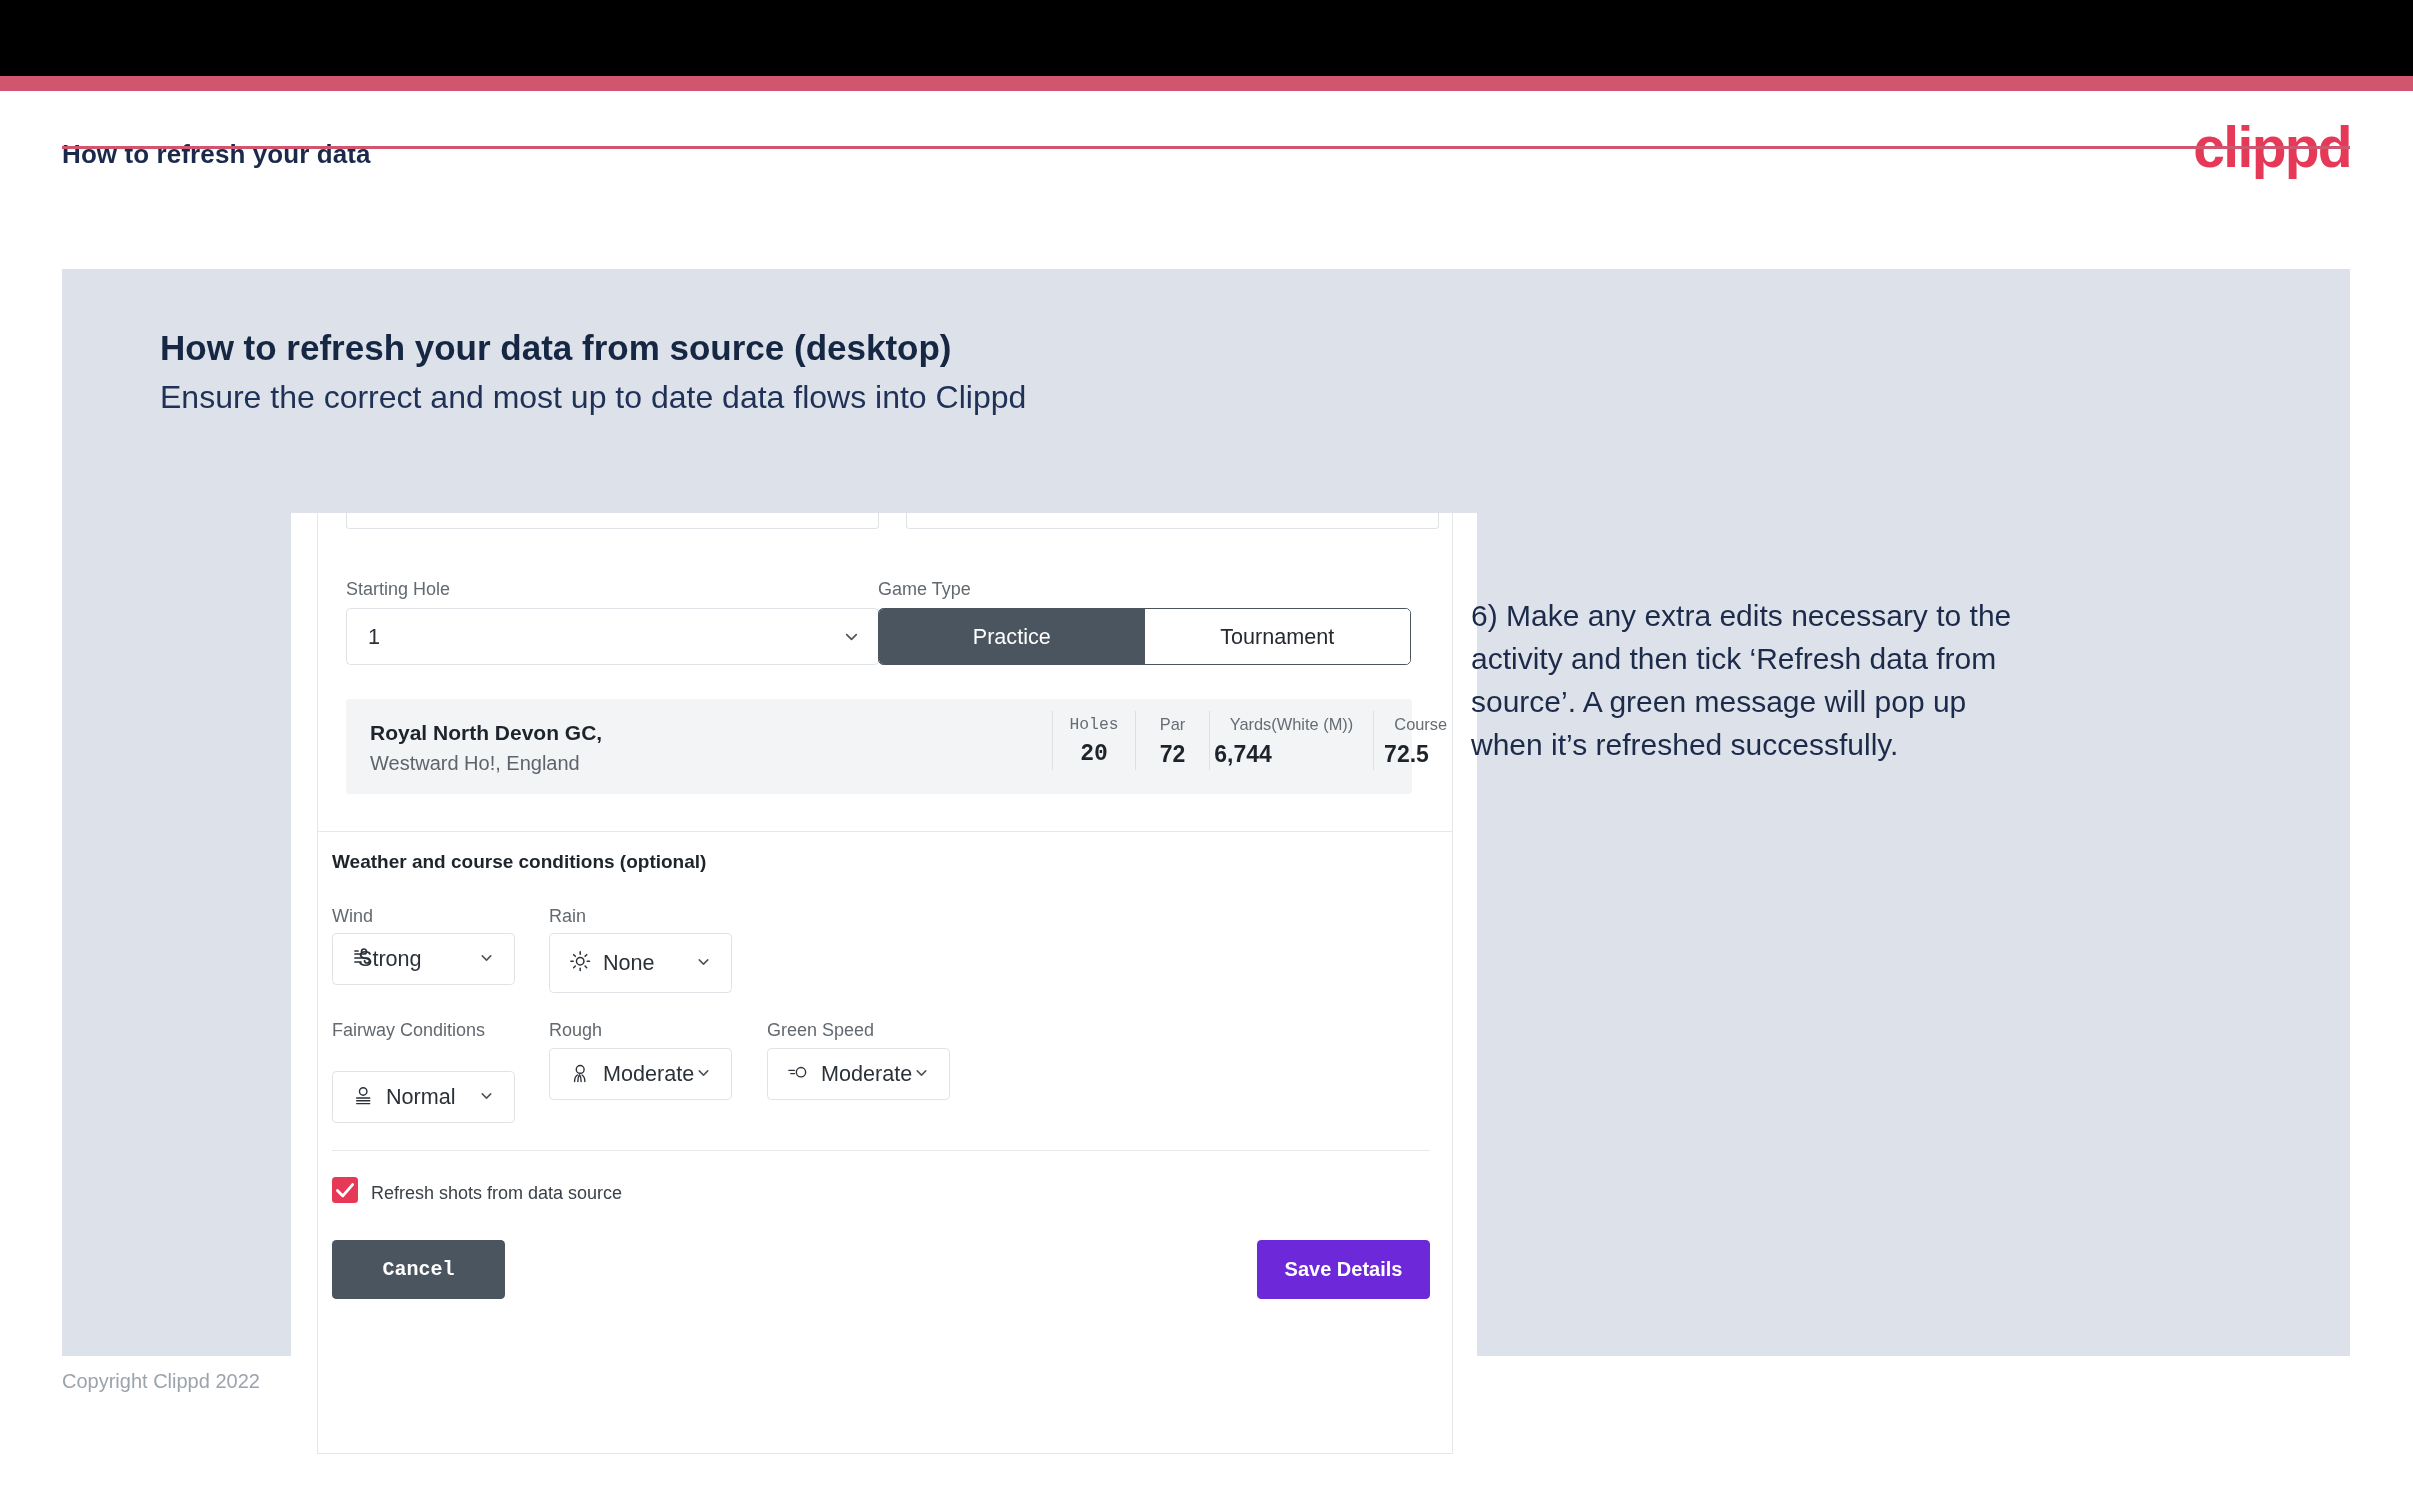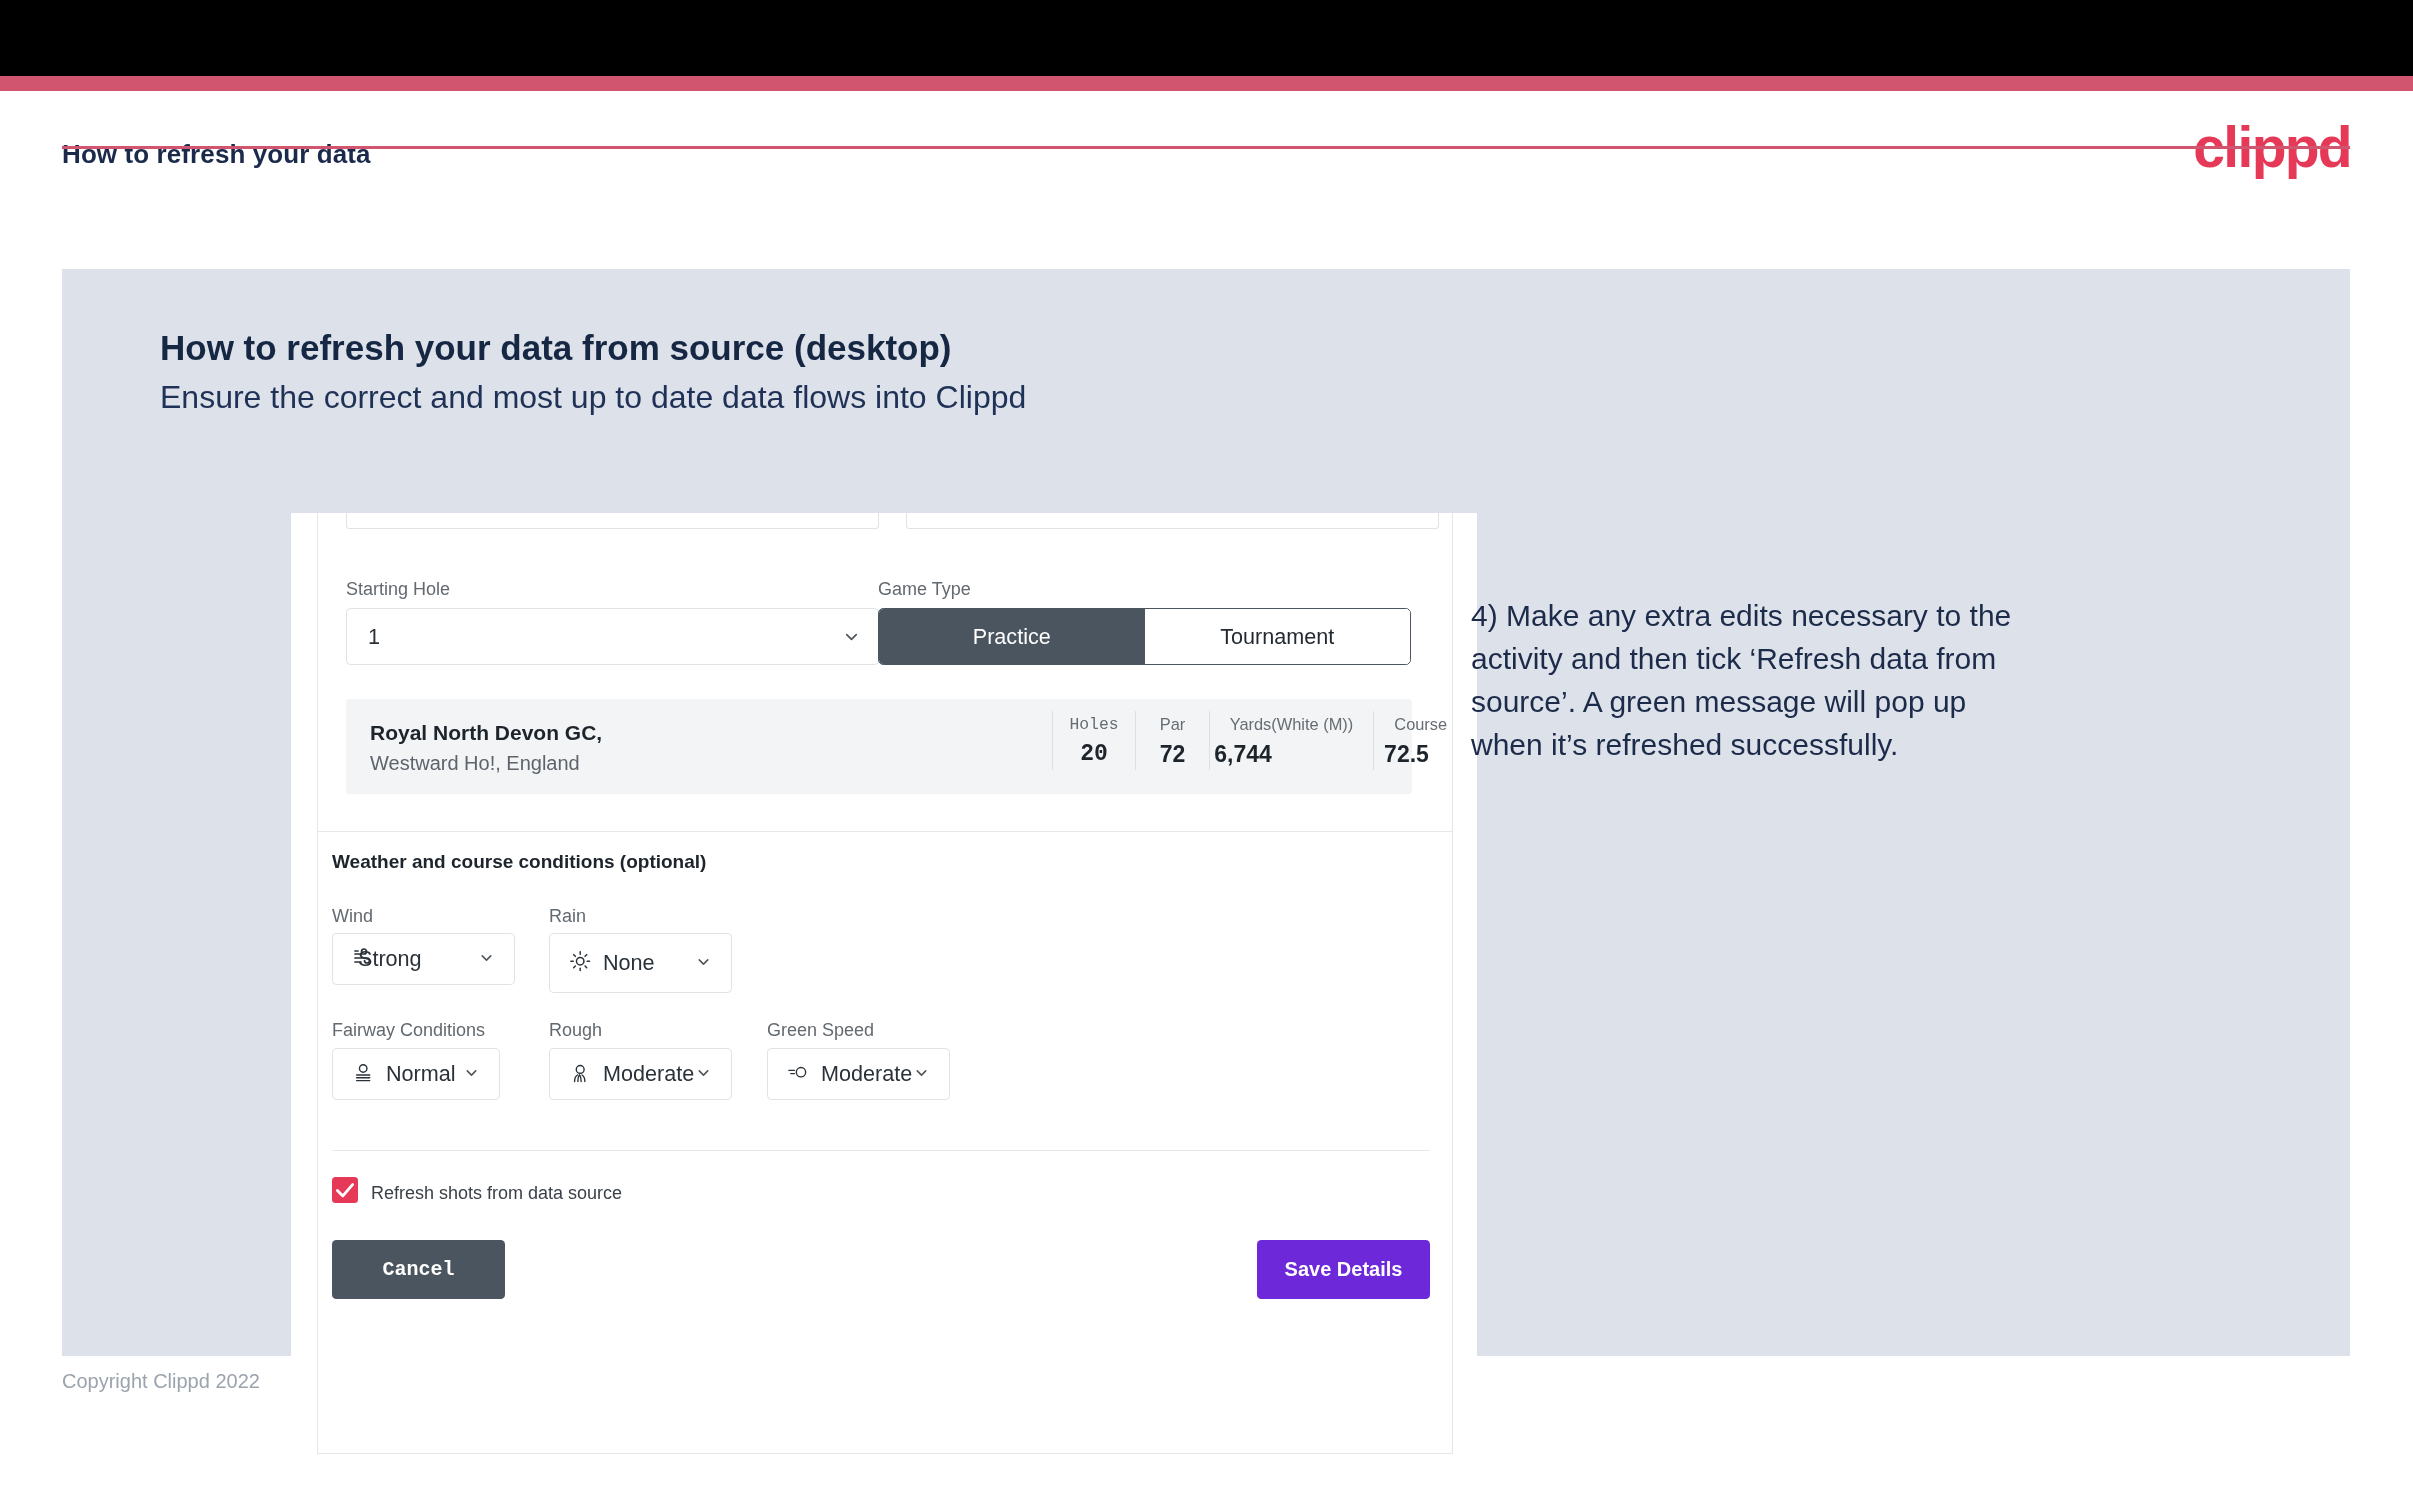--- a/index.html
+++ b/index.html
@@ -458,7 +458,7 @@
       </div>
     </div>
 
-    <div class="instructions" style="left:1409px; top:326px; width:552px;">4) Make any extra edits necessary to the activity and then tick ‘Refresh data from source’. A green message will pop up when it’s refreshed successfully.</div>
+    <div class="instructions" style="left:1409px; top:326px; width:552px;">6) Make any extra edits necessary to the activity and then tick ‘Refresh data from source’. A green message will pop up when it’s refreshed successfully.</div>
 
   </div>
 

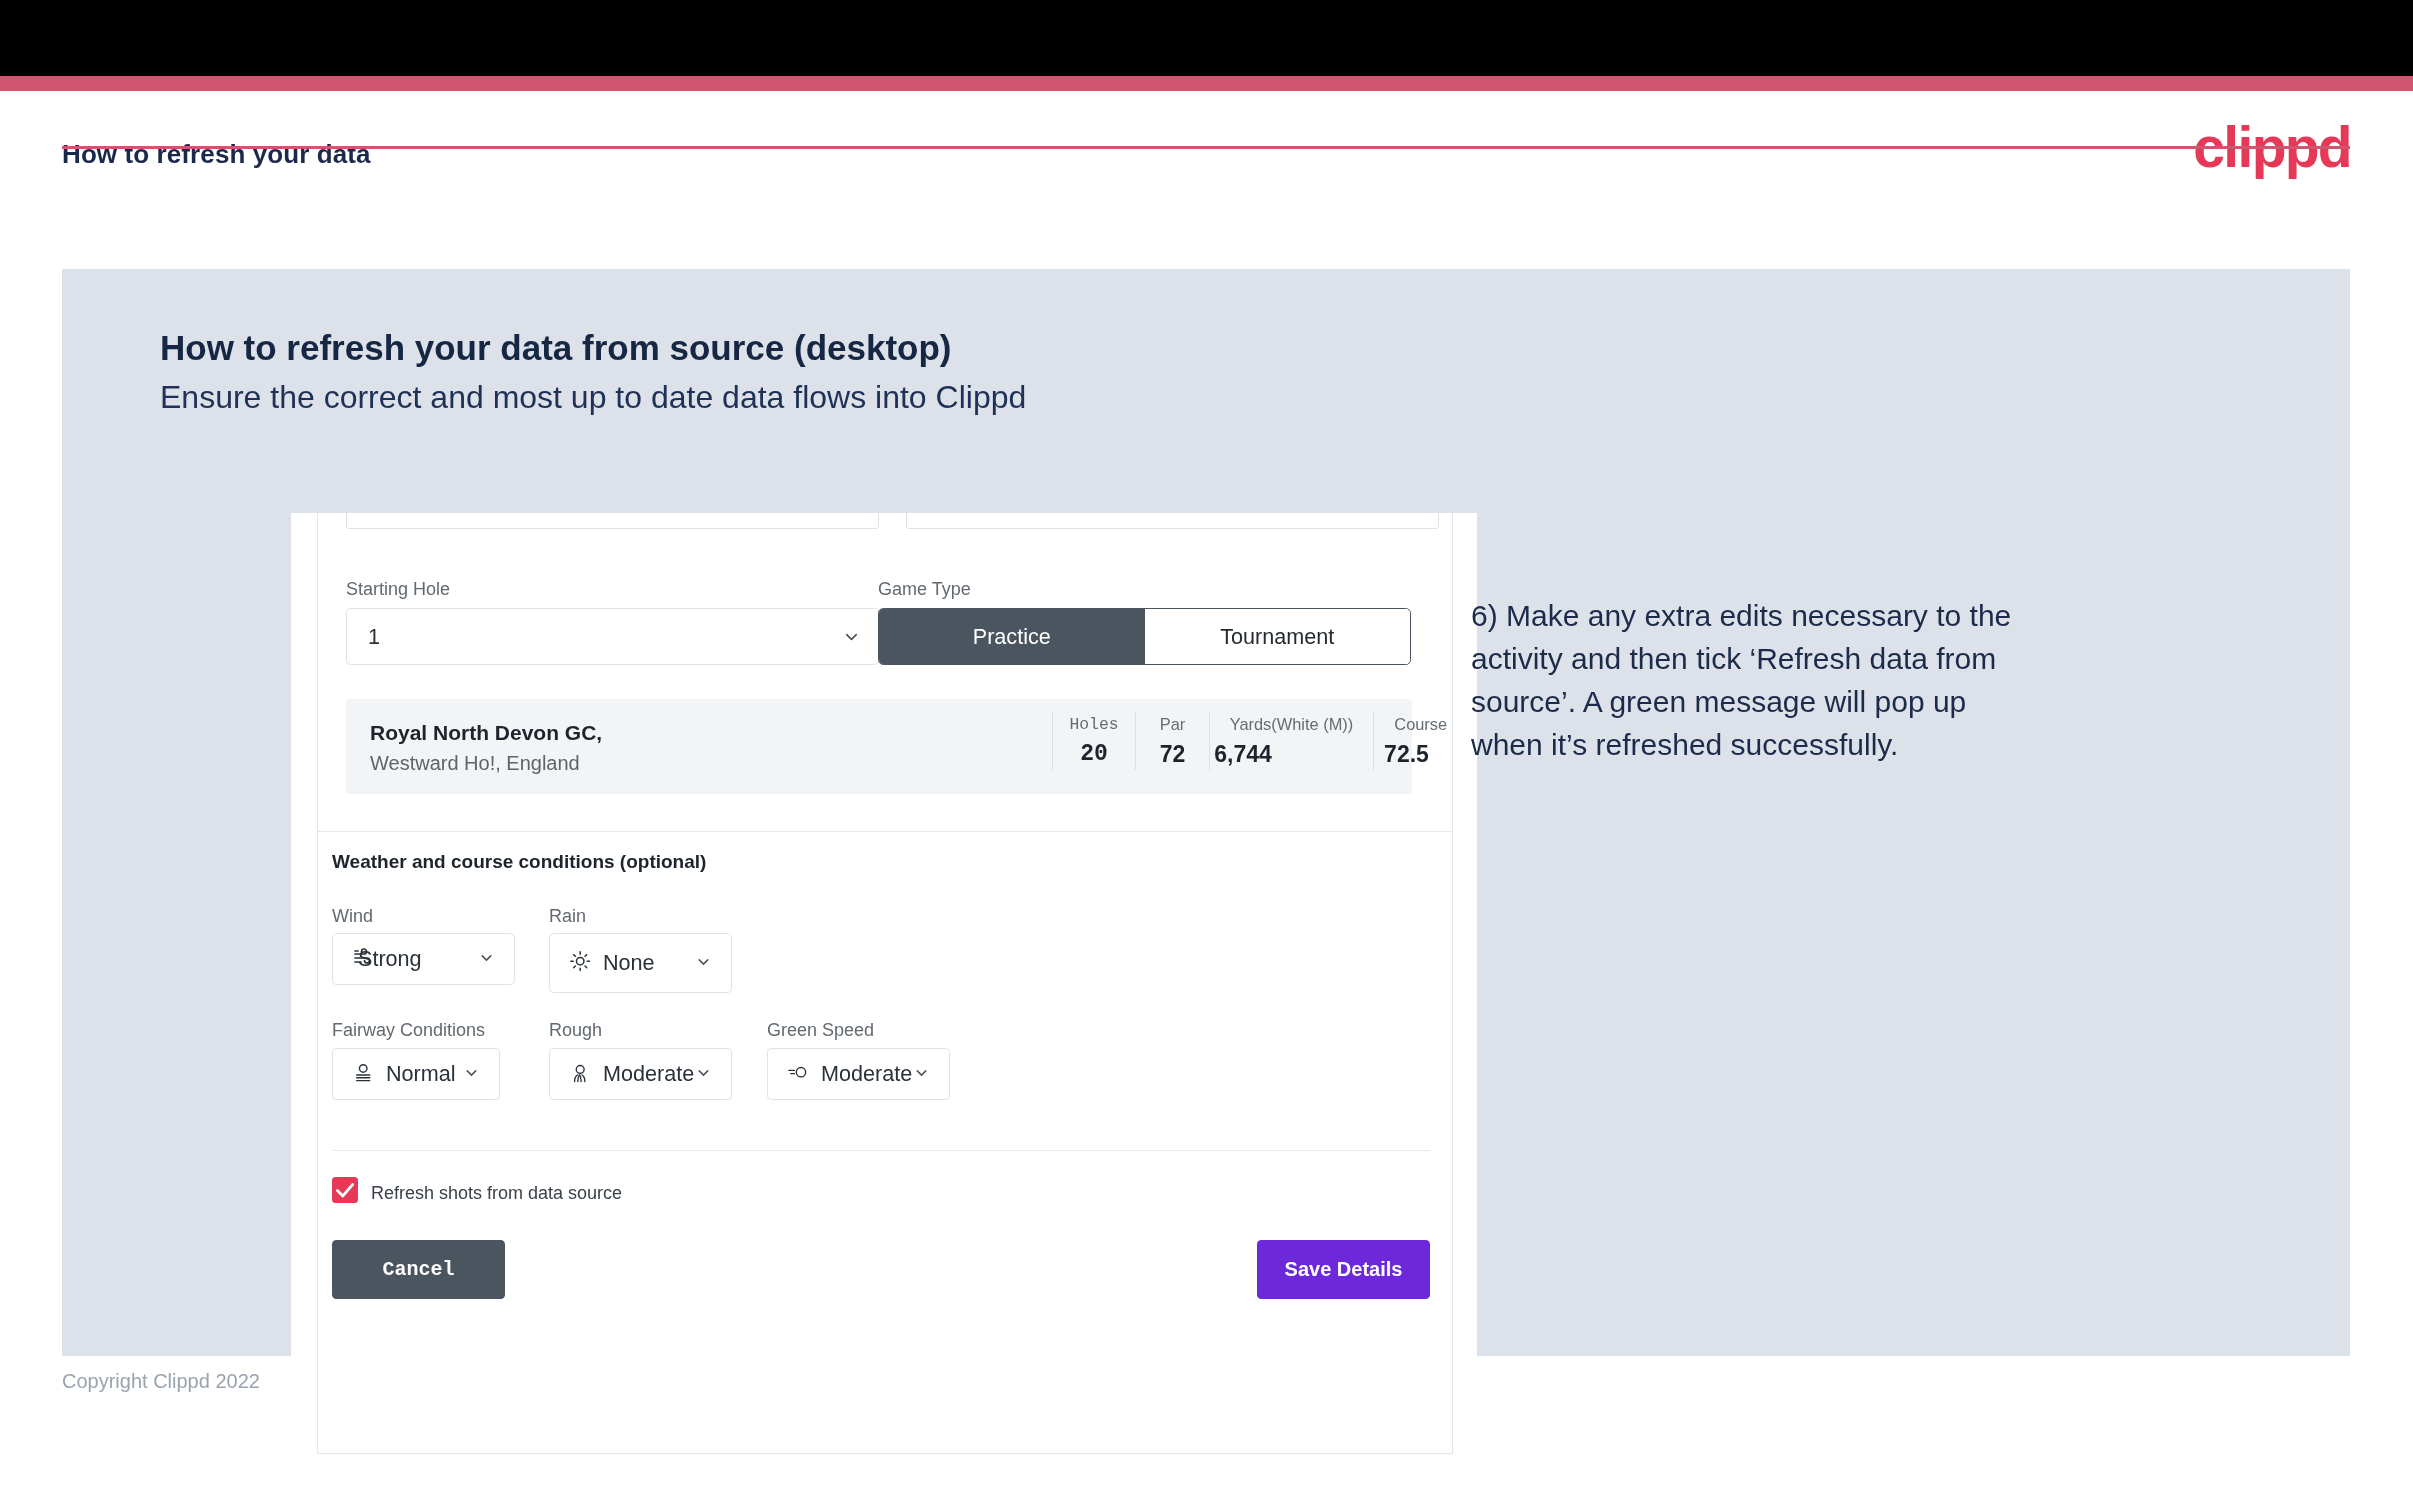--- a/index.html
+++ b/index.html
@@ -390,7 +390,7 @@
         </div>
 
         <div class="field-label" style="left:14px; top:507px;">Fairway Conditions</div>
-        <div class="select-box" style="left:14px; top:535px; width:168px; height:52px;align-items:center;">
+        <div class="select-box" style="left:14px; top:558px; width:183px; height:52px;align-items:center;">
           <span class="sel-icon">
             <svg width="22.4" height="22.4" viewBox="0 0 24 24" fill="none" stroke="#2a3138" stroke-width="1.5" stroke-linecap="round" stroke-linejoin="round">
               <circle cx="12" cy="8" r="4"></circle>

